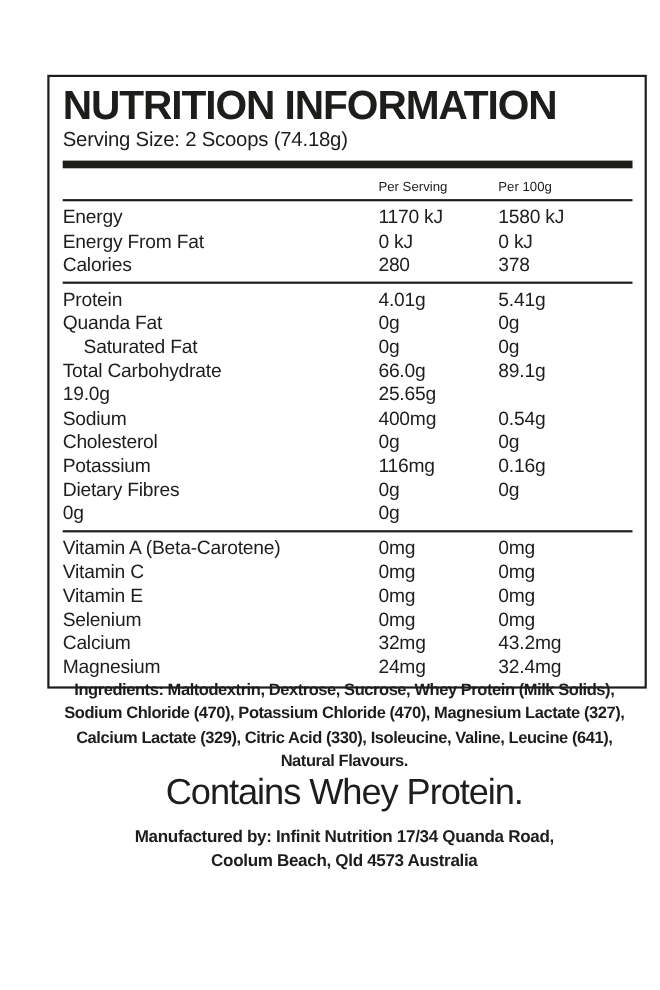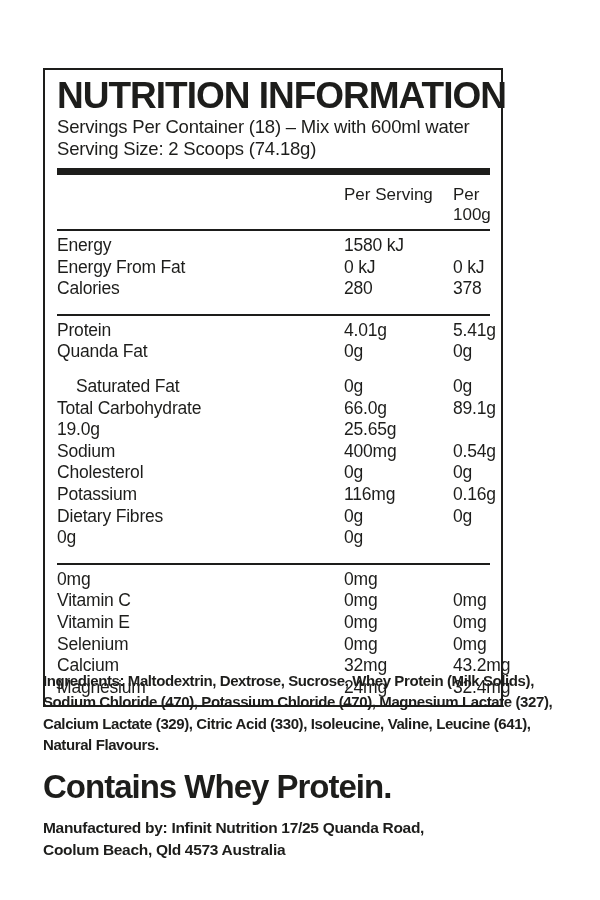--- a/index.html
+++ b/index.html
@@ -14,7 +14,7 @@
   .label-box {
     position: absolute;
     left: 43px; top: 68px;
-    width: 460px;
+    width: 545px;
     border: 2px solid #1d1d1b;
     background: #ffffff;
     padding: 0 11px 0 12px;

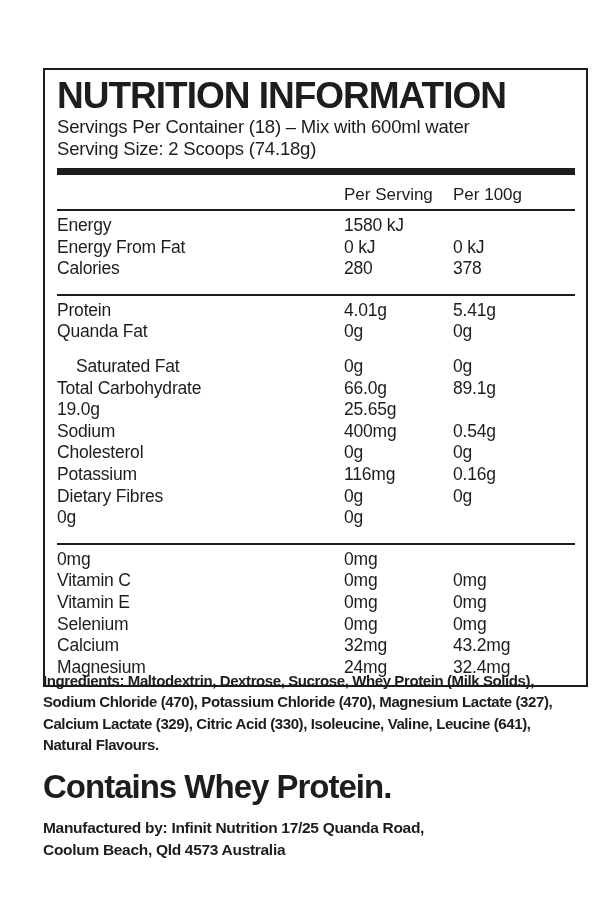--- a/index.html
+++ b/index.html
@@ -91,7 +91,6 @@
 
 <div class="label-box">
   <div class="title">NUTRITION INFORMATION</div>
-  <div class="sub">Servings Per Container (18) – Mix with 600ml water</div>
   <div class="sub">Serving Size: 2 Scoops (74.18g)</div>
   <div class="thick-bar"></div>
 

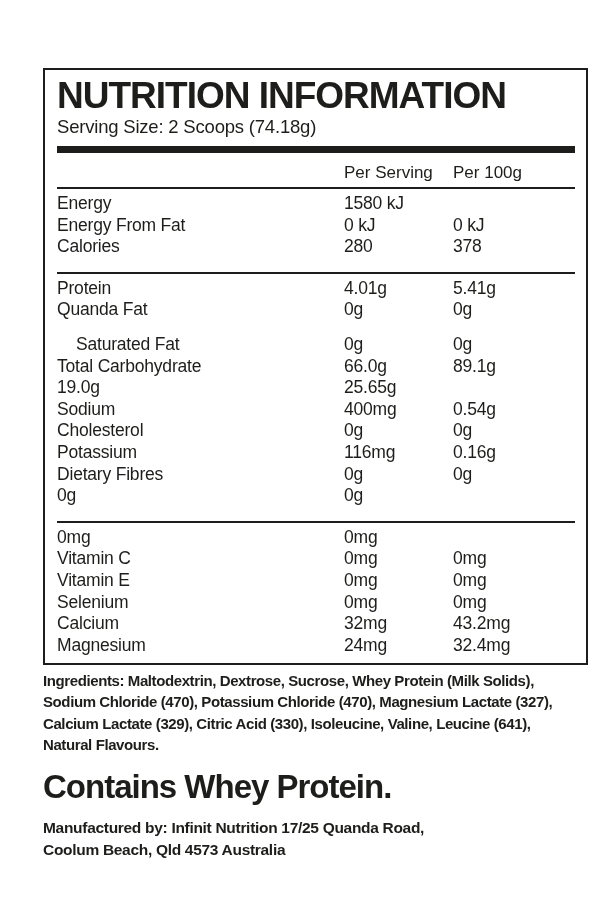--- a/index.html
+++ b/index.html
@@ -43,7 +43,7 @@
     align-items: baseline;
   }
   .table-head {
-    font-size: 17px;
+    font-size: 12px;
     padding: 10px 0 4px 0;
     border-bottom: 2px solid #1d1d1b;
   }

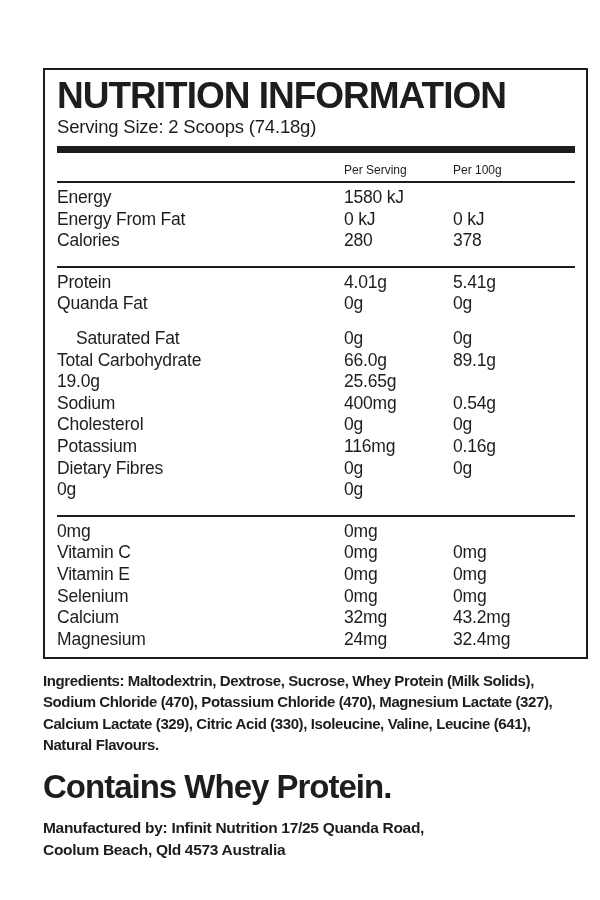--- a/index.html
+++ b/index.html
@@ -48,7 +48,7 @@
     border-bottom: 2px solid #1d1d1b;
   }
   .sec {
-    padding: 4px 0 14px 0;
+    padding: 4px 0 4px 0;
     border-bottom: 2px solid #1d1d1b;
   }
   .sec.last { border-bottom: none; padding-bottom: 7px; }

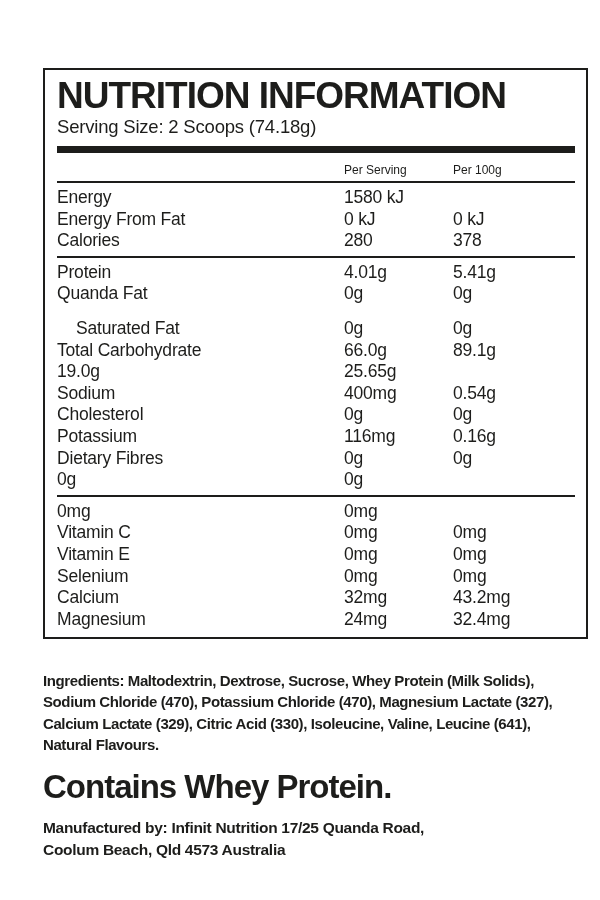--- a/index.html
+++ b/index.html
@@ -104,6 +104,7 @@
     <div class="sec">
         <div class="grid-row row">
     <span class="cell-label">Energy</span>
+    <span>1170 kJ</span>
     <span>1580 kJ</span>
   </div>
         <div class="grid-row row">

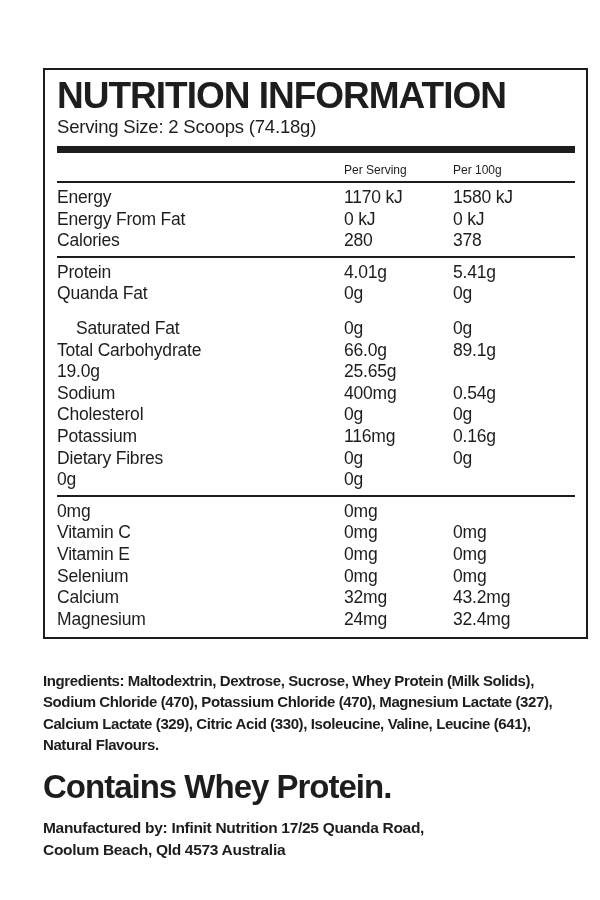--- a/index.html
+++ b/index.html
@@ -57,7 +57,7 @@
     line-height: 21.6px;
     letter-spacing: -0.2px;
   }
-  .cell-label.indent { padding-left: 19px; margin-top: 13px; }
+  .cell-label.indent { padding-left: 19px; }
   .footer {
     position: absolute;
     left: 43px; top: 670px;

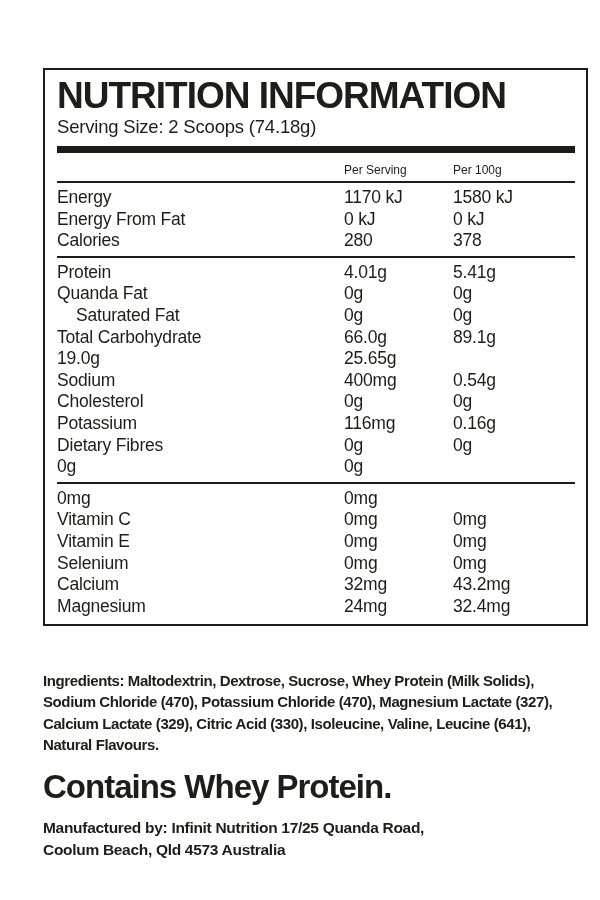--- a/index.html
+++ b/index.html
@@ -170,6 +170,7 @@
       </div>
     <div class="sec last">
         <div class="grid-row row">
+    <span class="cell-label">Vitamin A (Beta-Carotene)</span>
     <span>0mg</span>
     <span>0mg</span>
   </div>

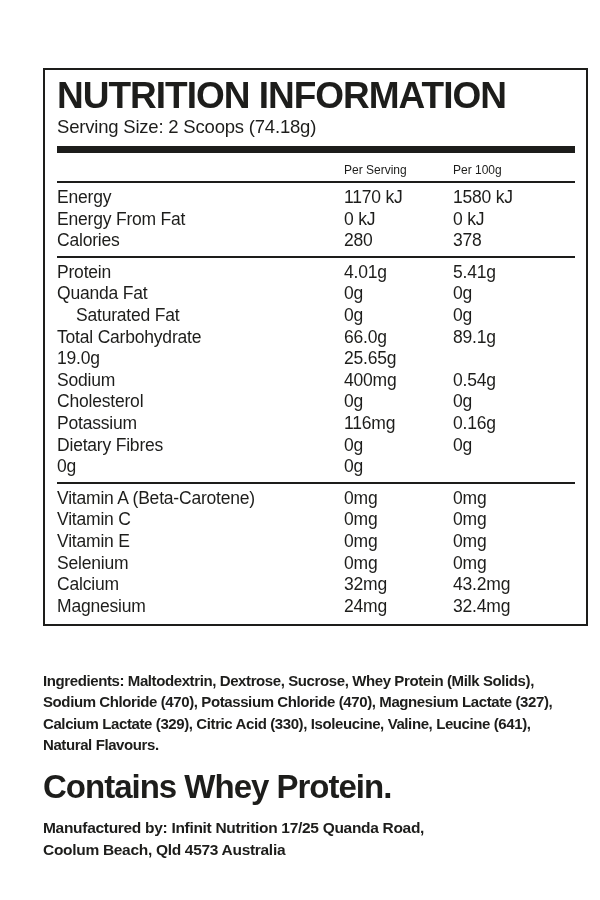--- a/index.html
+++ b/index.html
@@ -60,8 +60,9 @@
   .cell-label.indent { padding-left: 19px; }
   .footer {
     position: absolute;
-    left: 43px; top: 670px;
+    left: 43px; top: 617px;
     width: 540px;
+    text-align: center;
   }
   .ingredients {
     font-size: 15px;

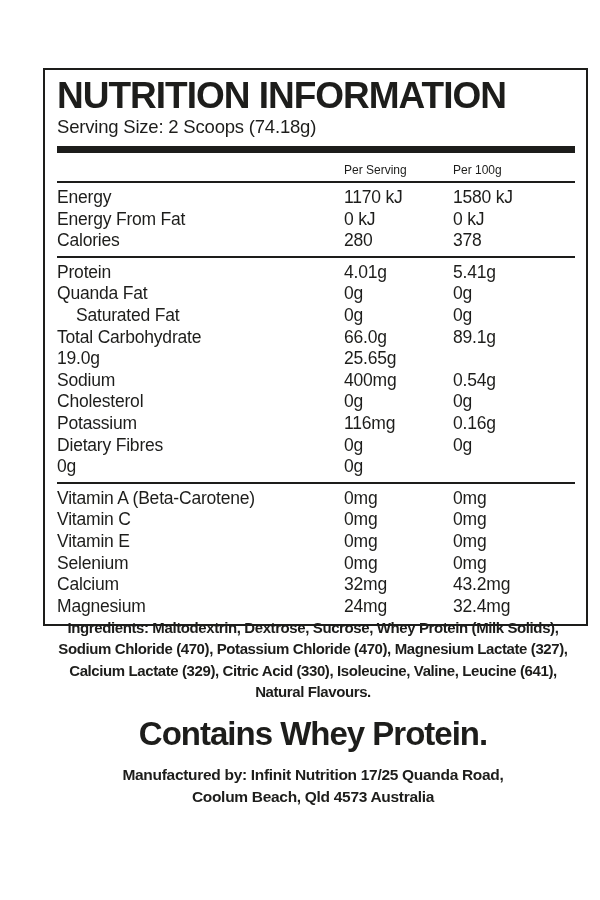--- a/index.html
+++ b/index.html
@@ -73,10 +73,10 @@
   }
   .contains {
     font-size: 33px;
-    font-weight: bold;
+    font-weight: normal;
     letter-spacing: -1px;
     line-height: 36px;
-    margin-top: 14px;
+    margin-top: 0;
     white-space: nowrap;
   }
   .manufactured {

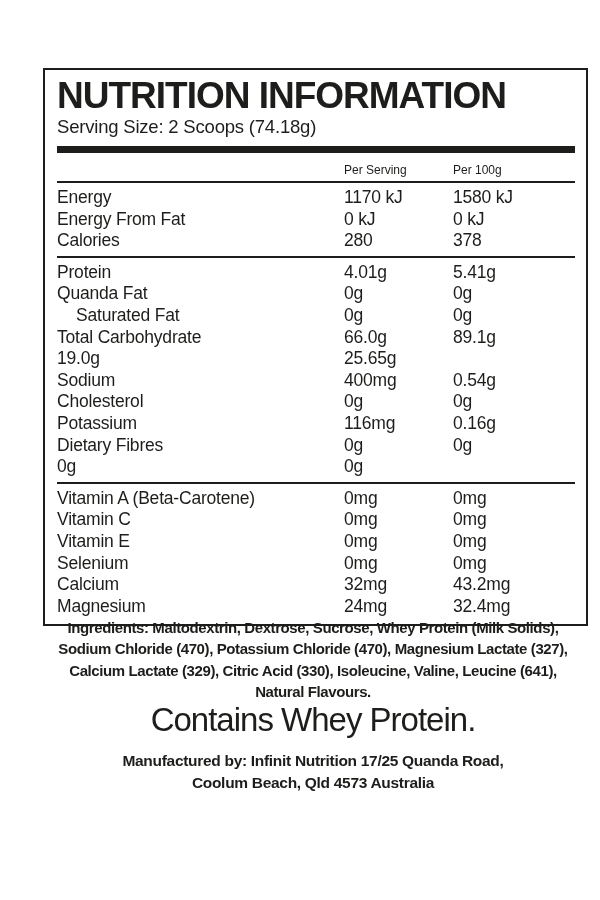--- a/index.html
+++ b/index.html
@@ -208,7 +208,7 @@
   <div class="ingredients">Ingredients: Maltodextrin, Dextrose, Sucrose, Whey Protein (Milk Solids), Sodium Chloride (470), Potassium Chloride (470), Magnesium Lactate (327), Calcium Lactate (329), Citric Acid (330), Isoleucine, Valine, Leucine (641), Natural Flavours.</div>
   <div class="contains">Contains Whey Protein.</div>
   <div class="manufactured">
-    <div>Manufactured by: Infinit Nutrition 17/25 Quanda Road,</div>
+    <div>Manufactured by: Infinit Nutrition 17/34 Quanda Road,</div>
     <div>Coolum Beach, Qld 4573 Australia</div>
   </div>
 </div>

